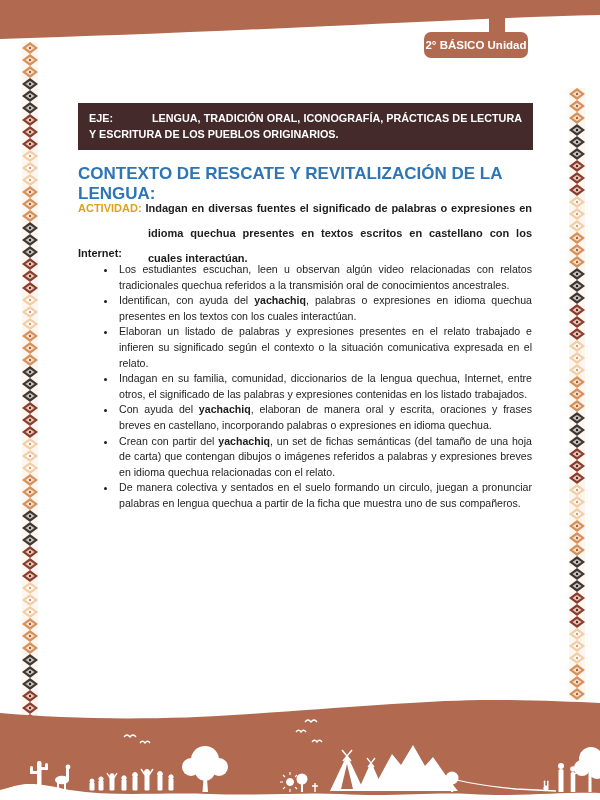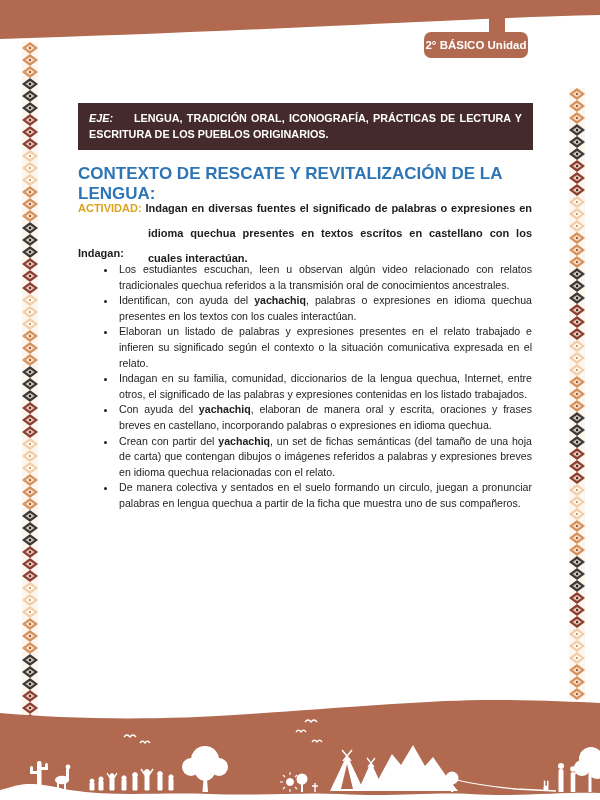--- a/index.html
+++ b/index.html
@@ -30,7 +30,7 @@
     font-size:13px;font-weight:bold;letter-spacing:.2px;color:#111;}
   .eje-box{position:absolute;left:78px;right:67px;top:103px;background:var(--dark-maroon);
     color:#fff;font-size:10.8px;font-weight:bold;line-height:15.5px;padding:8px 11px;text-align:justify;}
-  .eje-label{margin-right:21px;font-style:italic;}
+  .eje-label{margin-right:39px;}
   .context-heading{position:absolute;left:78px;right:68px;top:164px;color:var(--heading-blue);
     font-size:17px;font-weight:bold;}
   .activity{position:absolute;left:78px;right:68px;top:196px;font-size:11px;font-weight:bold;

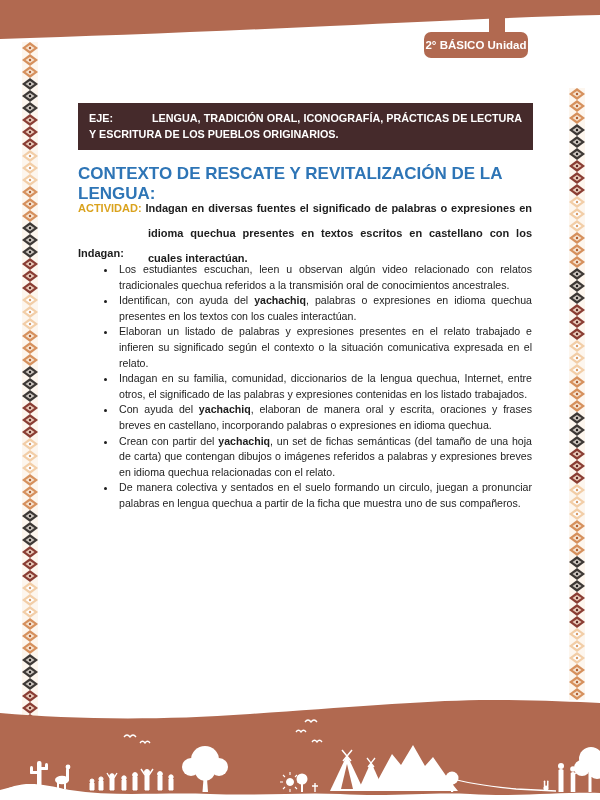--- a/index.html
+++ b/index.html
@@ -212,7 +212,7 @@
     <span>Indagan en diversas fuentes el significado de palabras o expresiones en idioma quechua presentes en textos escritos en castellano con los cuales interactúan.</span>
   </p>
 
-  <div class="examples-heading">Indagan:</div>
+  <div class="examples-heading">Internet:</div>
 
   <ul class="examples-list">
       <li><span>Los estudiantes escuchan, leen u observan algún video relacionado con relatos tradicionales quechua referidos a la transmisión oral de conocimientos ancestrales.</span></li>

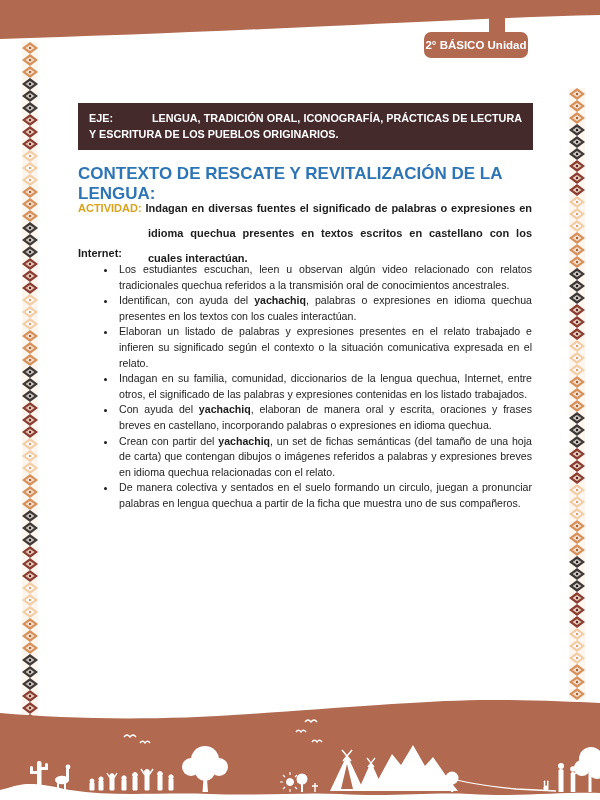--- a/index.html
+++ b/index.html
@@ -215,7 +215,7 @@
   <div class="examples-heading">Internet:</div>
 
   <ul class="examples-list">
-      <li><span>Los estudiantes escuchan, leen u observan algún video relacionado con relatos tradicionales quechua referidos a la transmisión oral de conocimientos ancestrales.</span></li>
+      <li><span>Los estudiantes escuchan, leen u observan algún video relacionadas con relatos tradicionales quechua referidos a la transmisión oral de conocimientos ancestrales.</span></li>
       <li><span>Identifican, con ayuda del </span><b>yachachiq</b><span>, palabras o expresiones en idioma quechua presentes en los textos con los cuales interactúan.</span></li>
       <li><span>Elaboran un listado de palabras y expresiones presentes en el relato trabajado e infieren su significado según el contexto o la situación comunicativa expresada en el relato.</span></li>
       <li><span>Indagan en su familia, comunidad, diccionarios de la lengua quechua, Internet, entre otros, el significado de las palabras y expresiones contenidas en los listado trabajados.</span></li>

